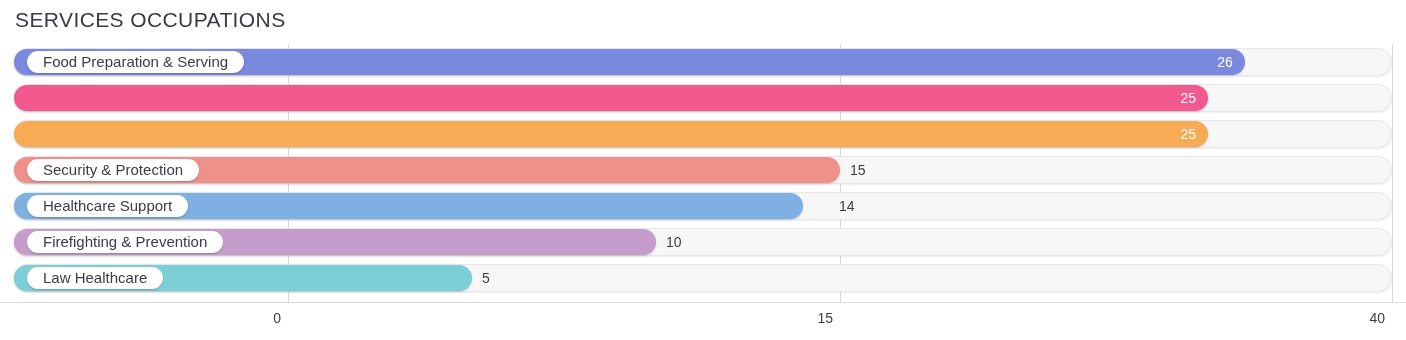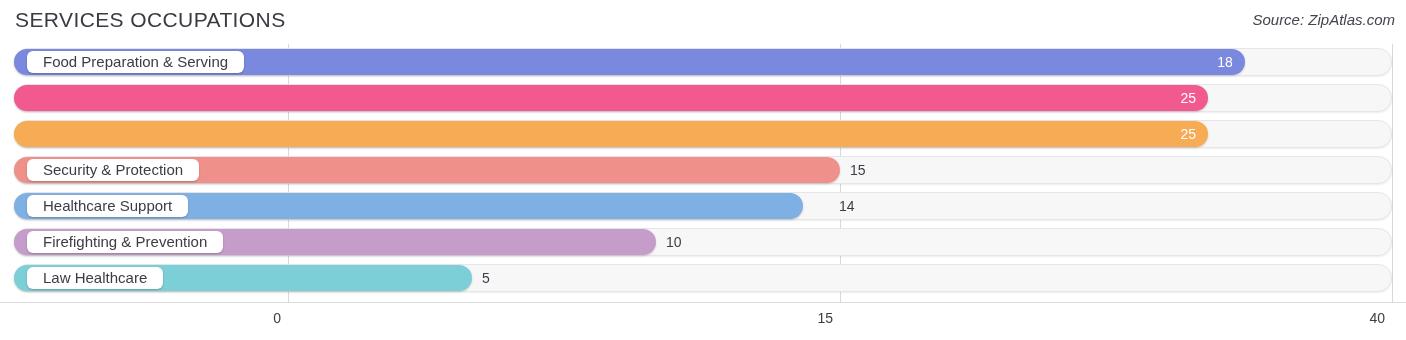--- a/index.html
+++ b/index.html
@@ -151,7 +151,6 @@
 
 <div id="chart-header">
   <div id="chart-title">SERVICES OCCUPATIONS</div>
-  <div id="chart-source">Source: ZipAtlas.com</div>
 </div>
 
 <div id="plot-area">

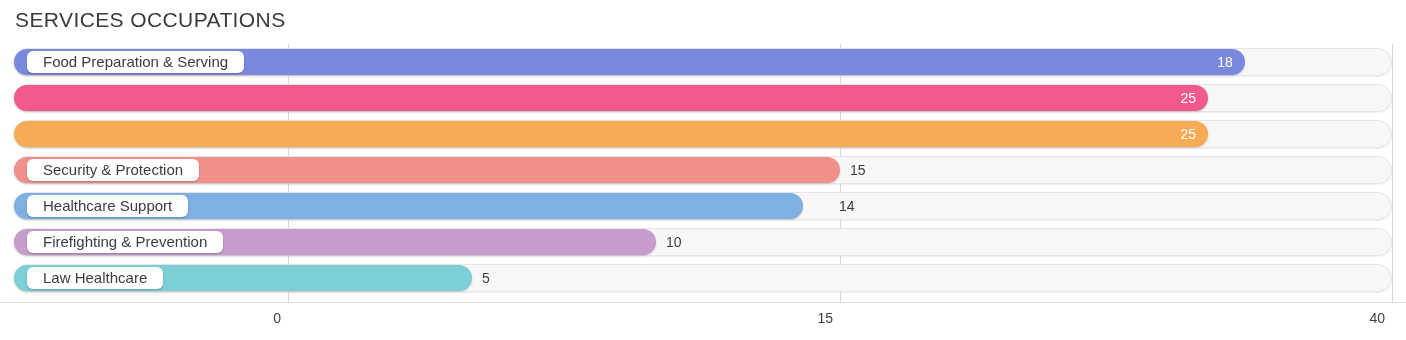--- a/index.html
+++ b/index.html
@@ -113,7 +113,7 @@
     line-height: 22px;
     padding: 0 16px;
     background: #ffffff;
-    border-radius: 6px;
+    border-radius: 11px;
     font-size: 15px;
     color: #3c3c46;
     white-space: nowrap;

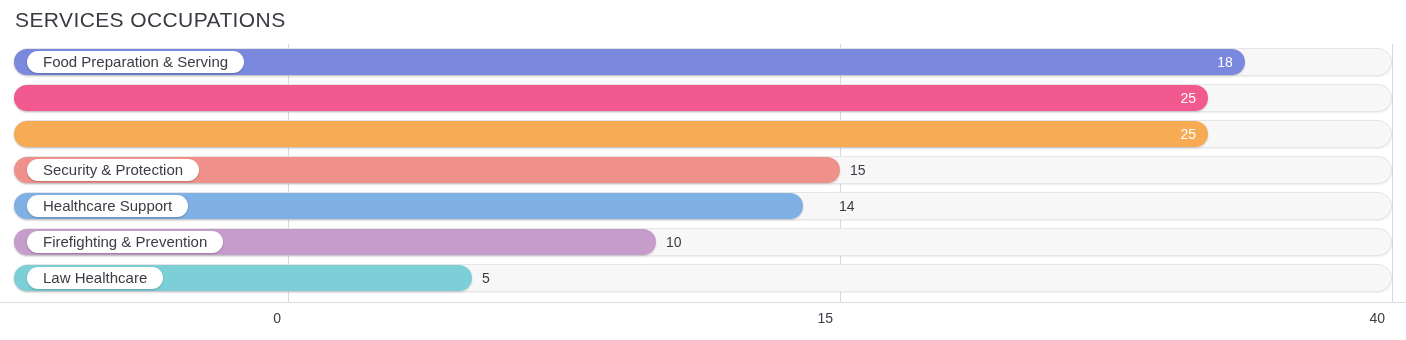--- a/index.html
+++ b/index.html
@@ -160,7 +160,7 @@
     <div class="bar-row" style="top: 0px;">
       <div class="bar-track"></div>
       <div class="bar-fill" style="width: 1230.8px; background: rgb(122, 136, 222);"></div>
-      <div class="bar-value-in" style="left: 14px; width: 1230.8px;">18</div>
+      <div class="bar-value-in" style="left: 14px; width: 1230.8px;">26</div>
       <div class="bar-label">Food Preparation &amp; Serving</div>
     </div>
     <div class="bar-row" style="top: 36px;">

